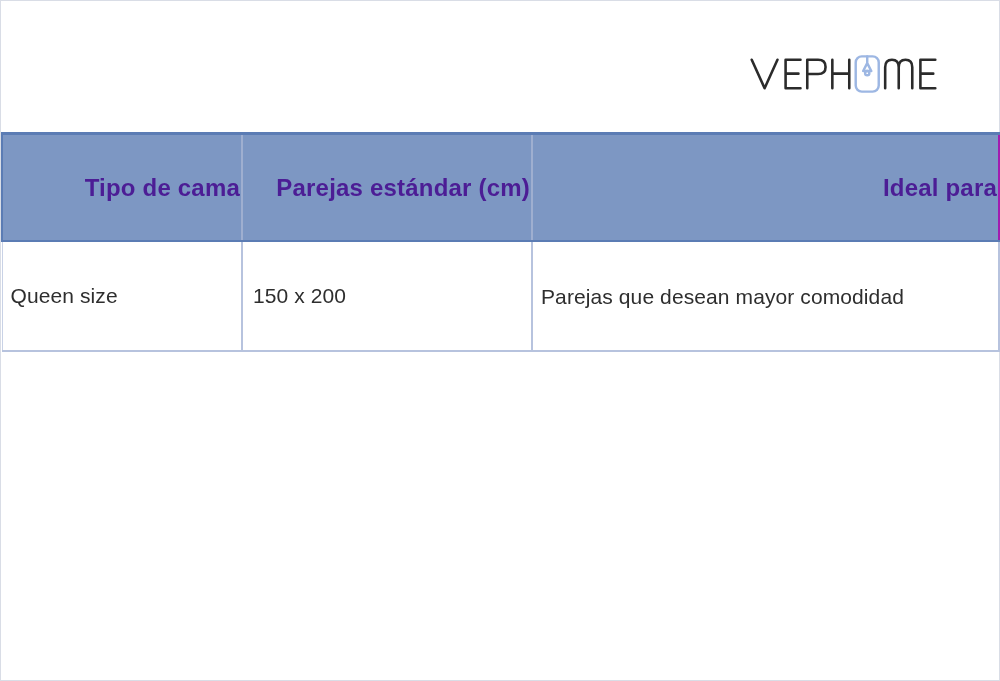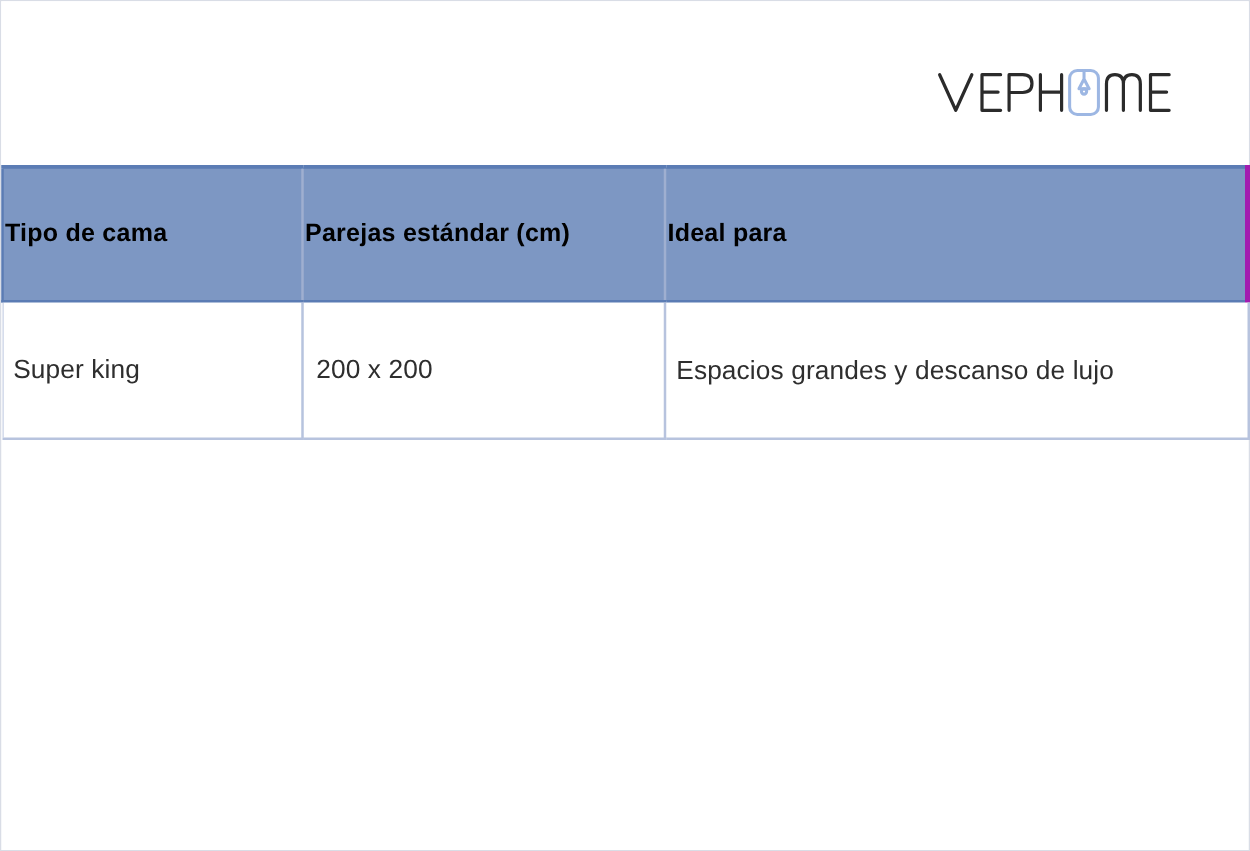--- a/index.html
+++ b/index.html
@@ -39,10 +39,10 @@
   th {
     height: 103px;
     background: #7d97c3;
-    color: #000000;
-    font-size: 20px;
+    color: #4c1d95;
+    font-size: 24px;
     font-weight: bold;
-    text-align: left;
+    text-align: right;
     border-top: 3px solid #5b7cb4;
     border-bottom: 2px solid #5b7cb4;
     border-right: 2px solid #9fafd0;

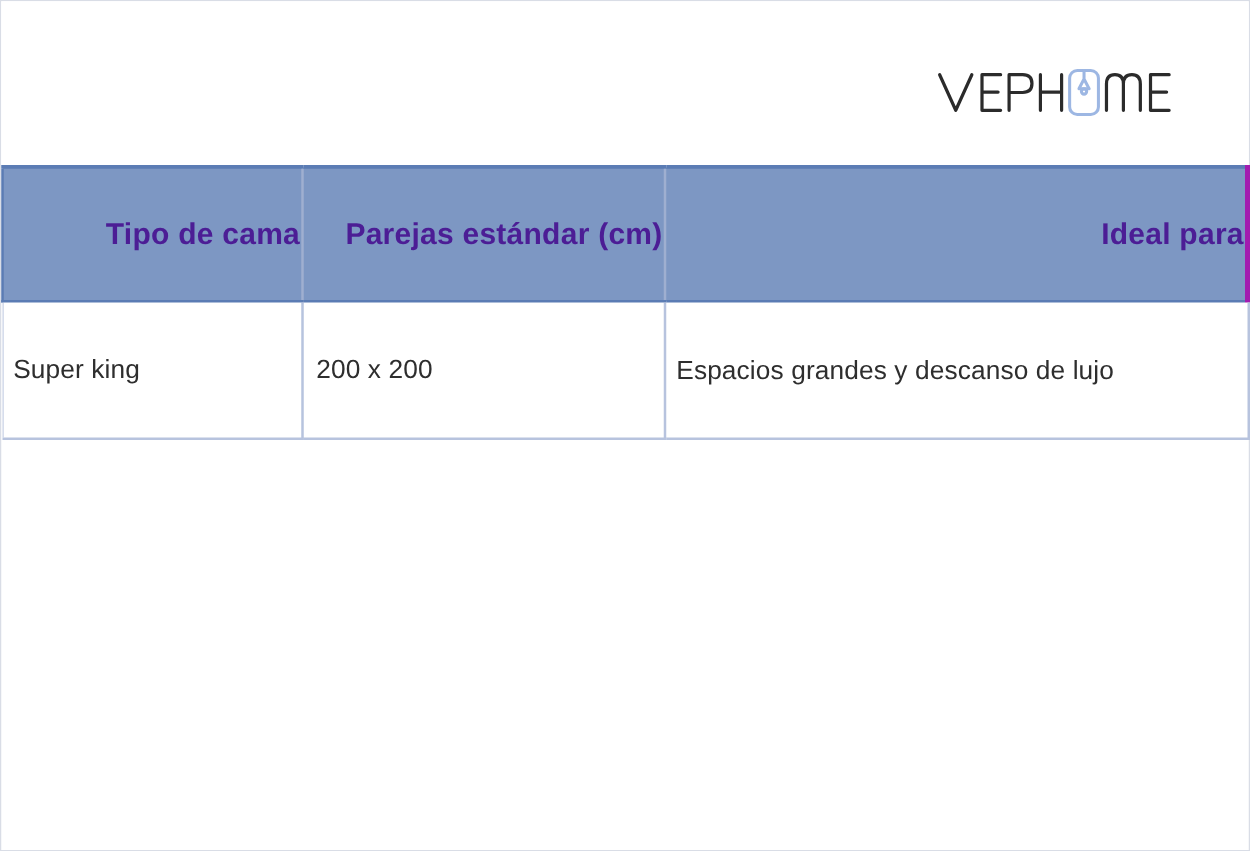--- a/index.html
+++ b/index.html
@@ -50,7 +50,7 @@
     letter-spacing: 0.2px;
   }
   th:first-child { border-left: 2px solid #5b7cb4; }
-  th:last-child  { border-right: 6px solid #a21caf; }
+  th:last-child  { border-right: 2px solid #a21caf; }
   td {
     height: 108px;
     font-size: 21px;

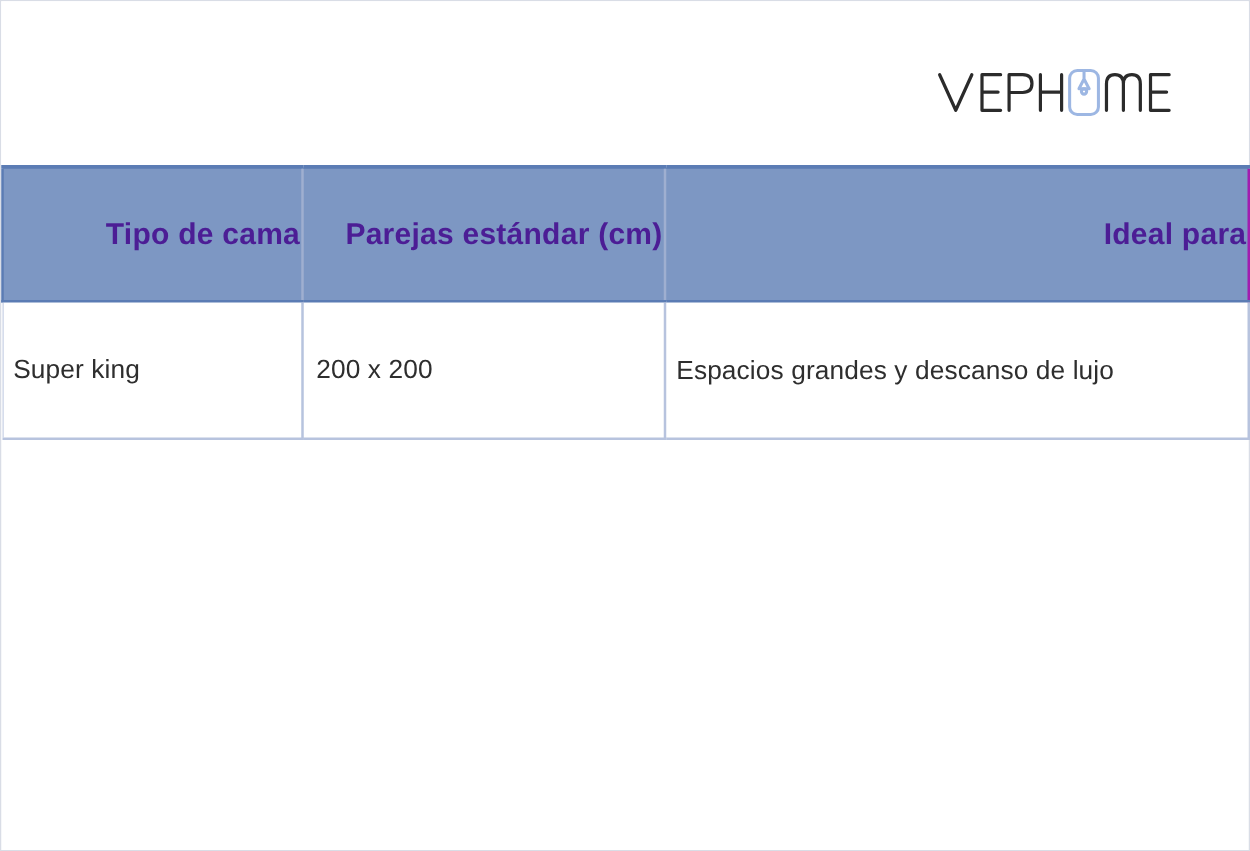--- a/index.html
+++ b/index.html
@@ -118,6 +118,11 @@
     </thead>
     <tbody>
       <tr>
+        <td class="tipo">Queen size</td>
+        <td class="medidas">150 x 200</td>
+        <td class="ideal"><span class="wrap">Parejas que desean mayor comodidad</span></td>
+      </tr>
+      <tr>
         <td class="tipo">Super king</td>
         <td class="medidas">200 x 200</td>
         <td class="ideal"><span class="wrap">Espacios grandes y descanso de lujo</span></td>

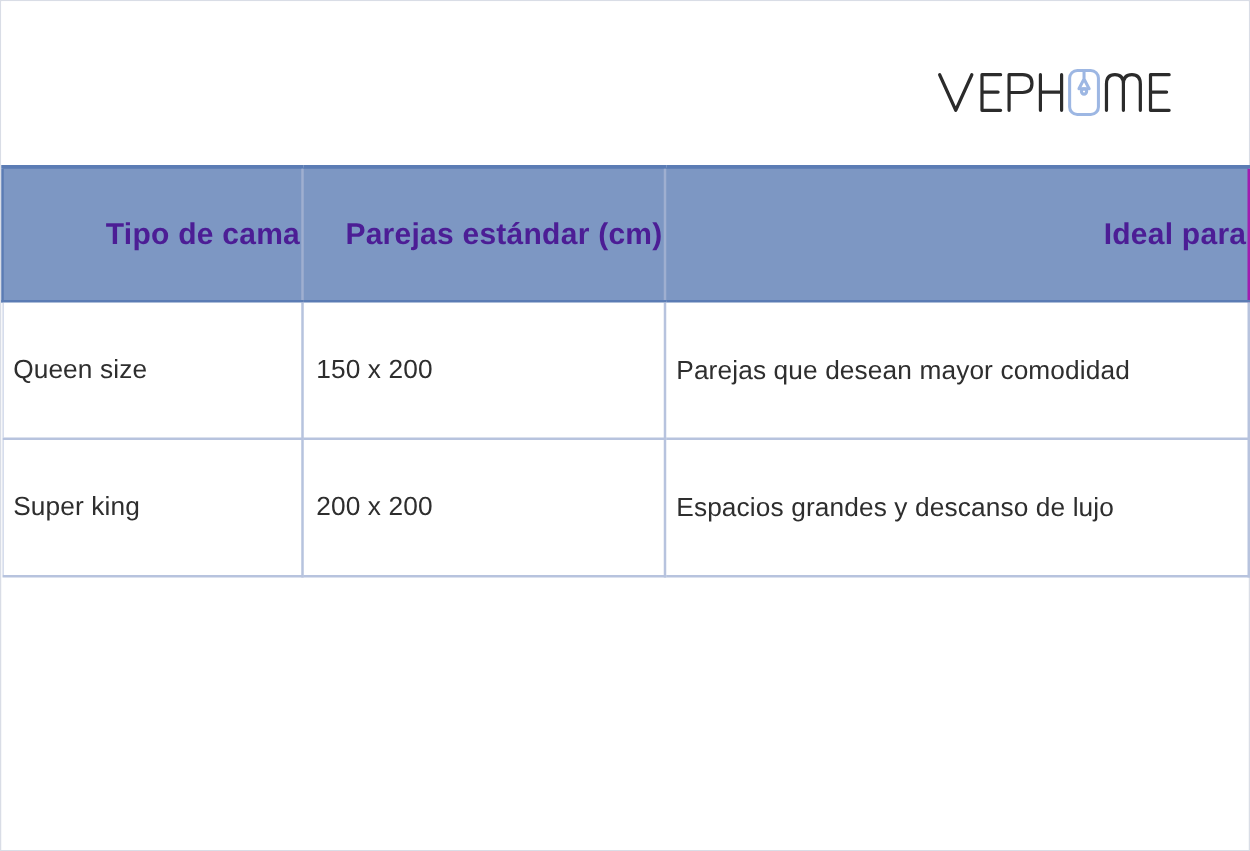--- a/index.html
+++ b/index.html
@@ -122,11 +122,6 @@
         <td class="medidas">150 x 200</td>
         <td class="ideal"><span class="wrap">Parejas que desean mayor comodidad</span></td>
       </tr>
-      <tr>
-        <td class="tipo">Super king</td>
-        <td class="medidas">200 x 200</td>
-        <td class="ideal"><span class="wrap">Espacios grandes y descanso de lujo</span></td>
-      </tr>
     </tbody>
   </table>
 

